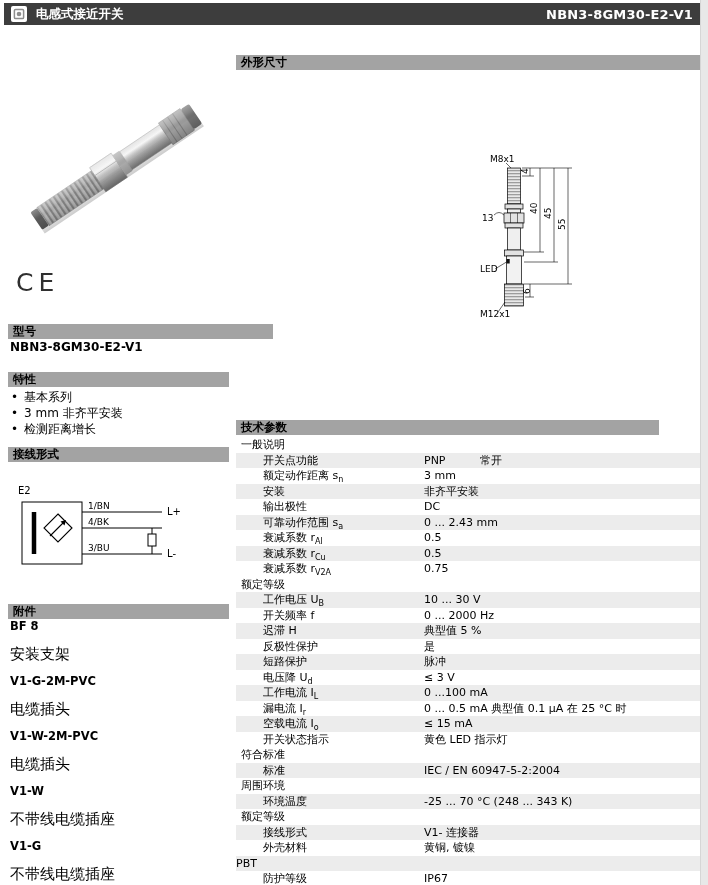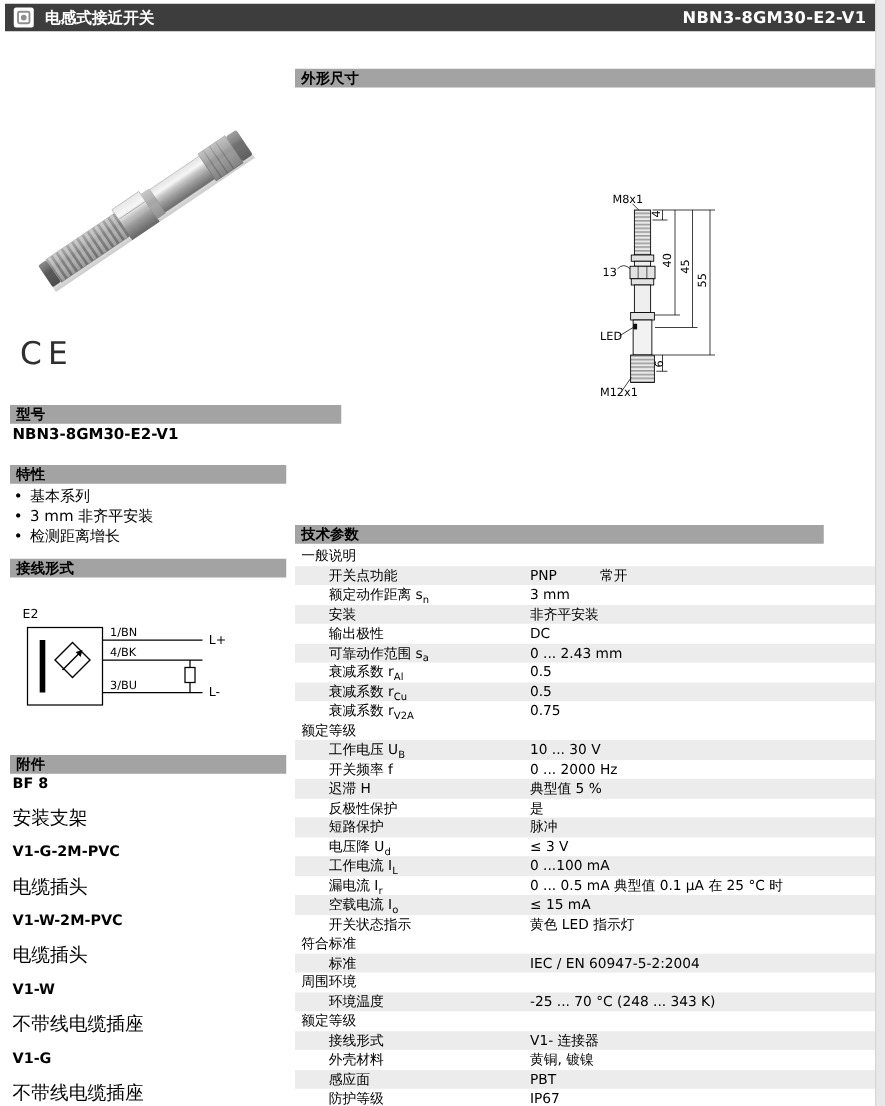--- a/index.html
+++ b/index.html
@@ -304,7 +304,6 @@
         <span class="t-value">黄铜, 镀镍</span>
       </div>
       <div class="trow shade">
-        <span class="t-label">感应面</span>
         <span class="t-value">PBT</span>
       </div>
       <div class="trow">

